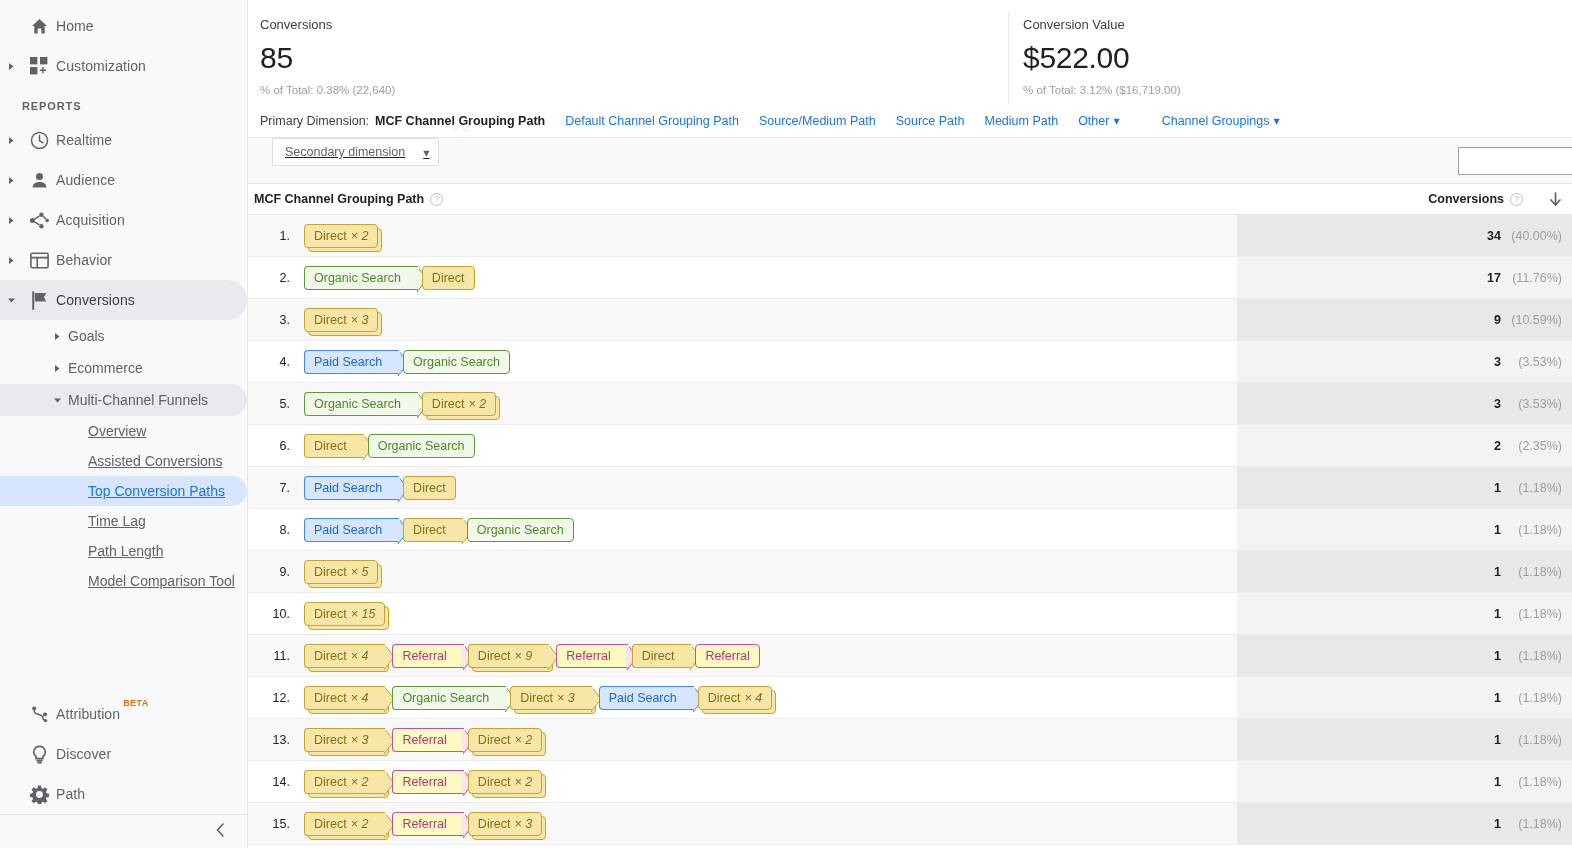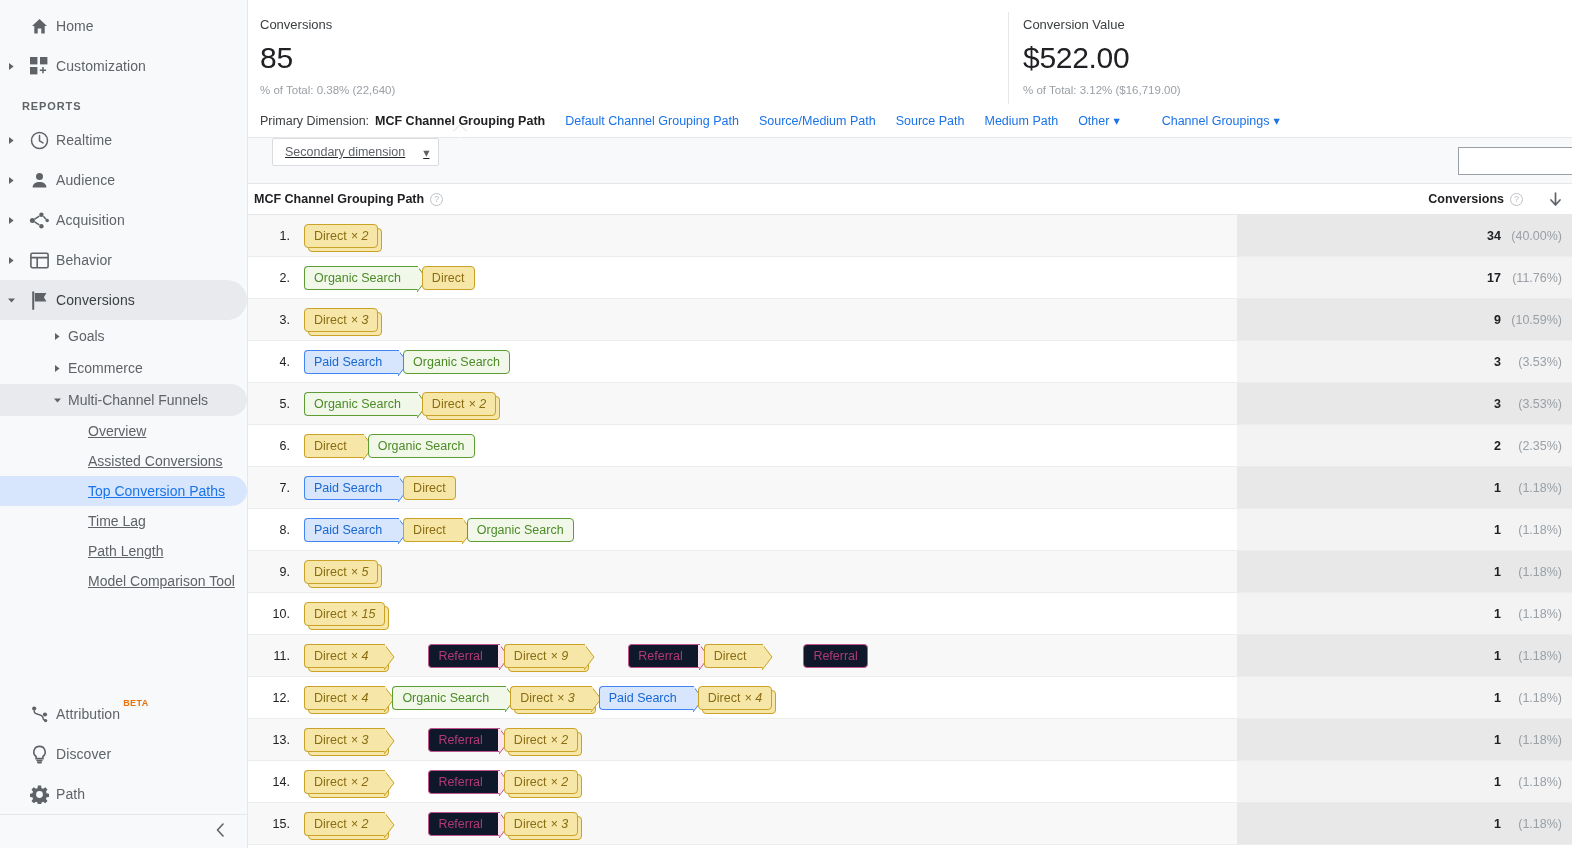--- a/index.html
+++ b/index.html
@@ -209,7 +209,7 @@
   .c-direct { background: #f6e7a9; border-color: #c9a227; color: #8a6d12; }
   .c-direct .stack-shadow, .stack-shadow.c-direct { background: #f6e7a9; border-color: #c9a227; }
   .c-organic { background: #f1f8ea; border-color: #5d9c33; color: #4c8a27; }
-  .c-referral { background: #0f172a; border-color: #c2548b; color: #b03a74; margin-left: 36px; }
+  .c-referral { background: #fef9c3; border-color: #c2548b; color: #b03a74; }
   .c-paid { background: #d7e6fd; border-color: #4285f4; color: #1967d2; }
 </style>
 </head>

